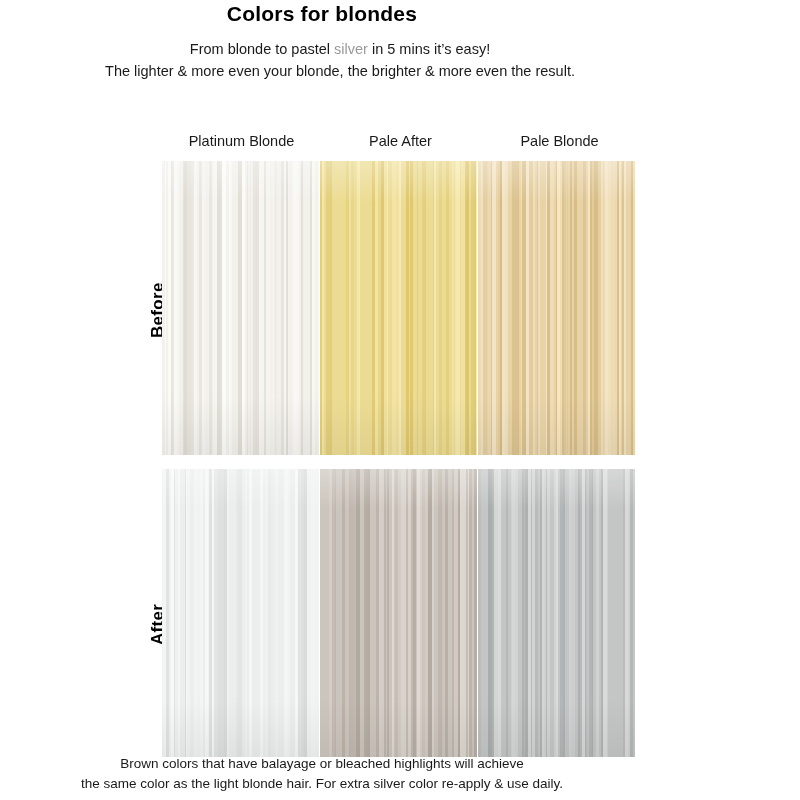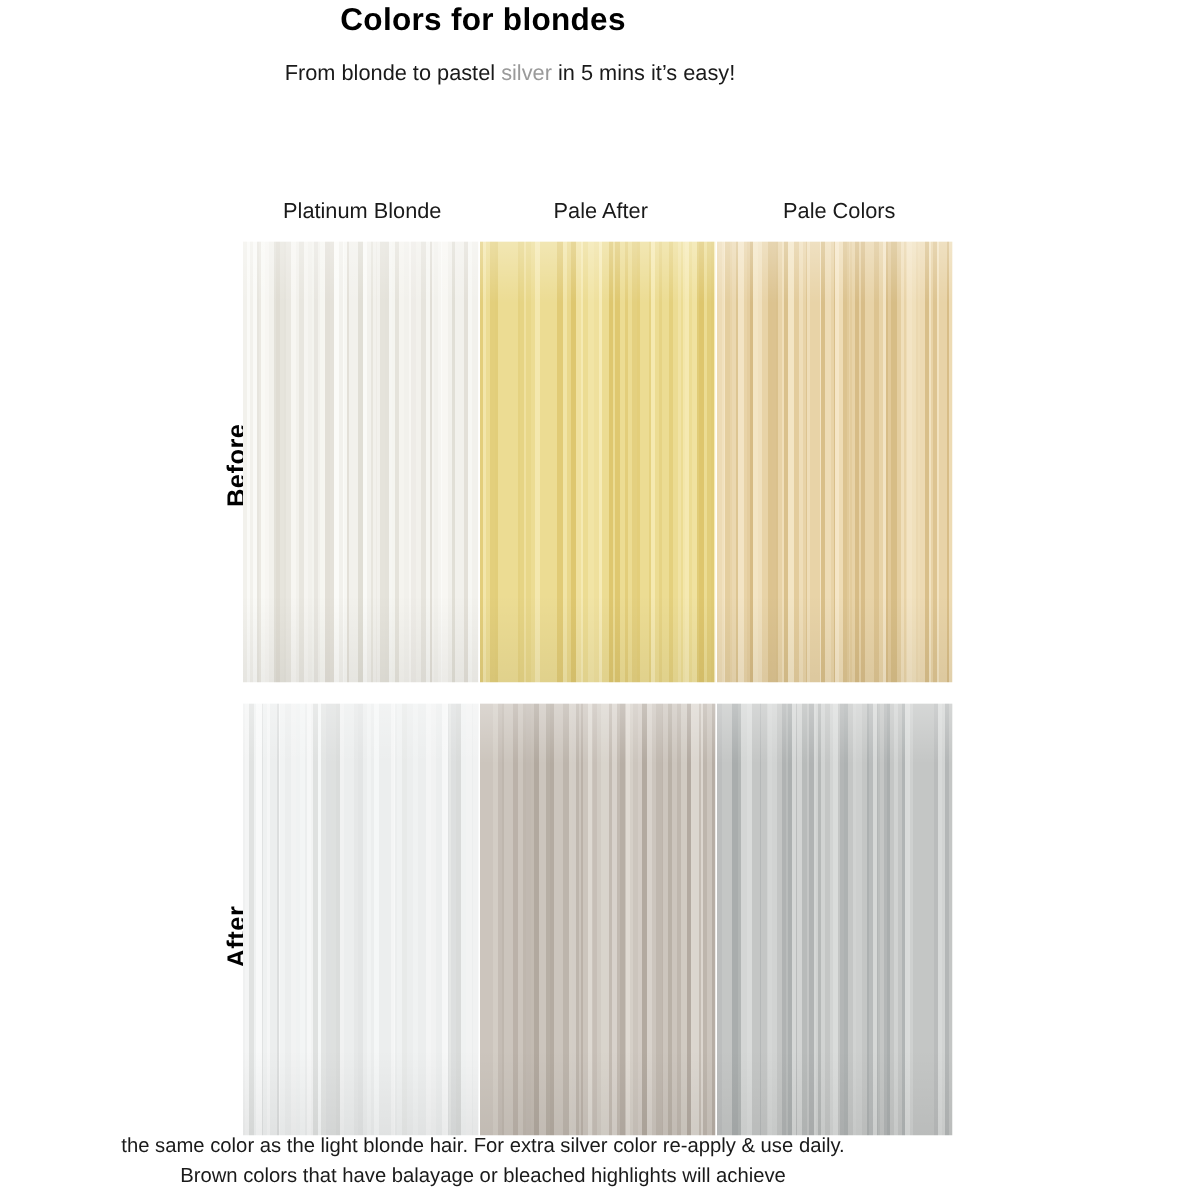--- a/index.html
+++ b/index.html
@@ -135,6 +135,7 @@
 
   <div class="subtitle-block">
     <span class="line"><span>From blonde to pastel </span><span class="silver-word">silver</span><span> in 5 mins it’s easy!</span></span>
+    <span class="line">The lighter &amp; more even your blonde, the brighter &amp; more even the result.</span>
   </div>
 
   <div class="col-headers">

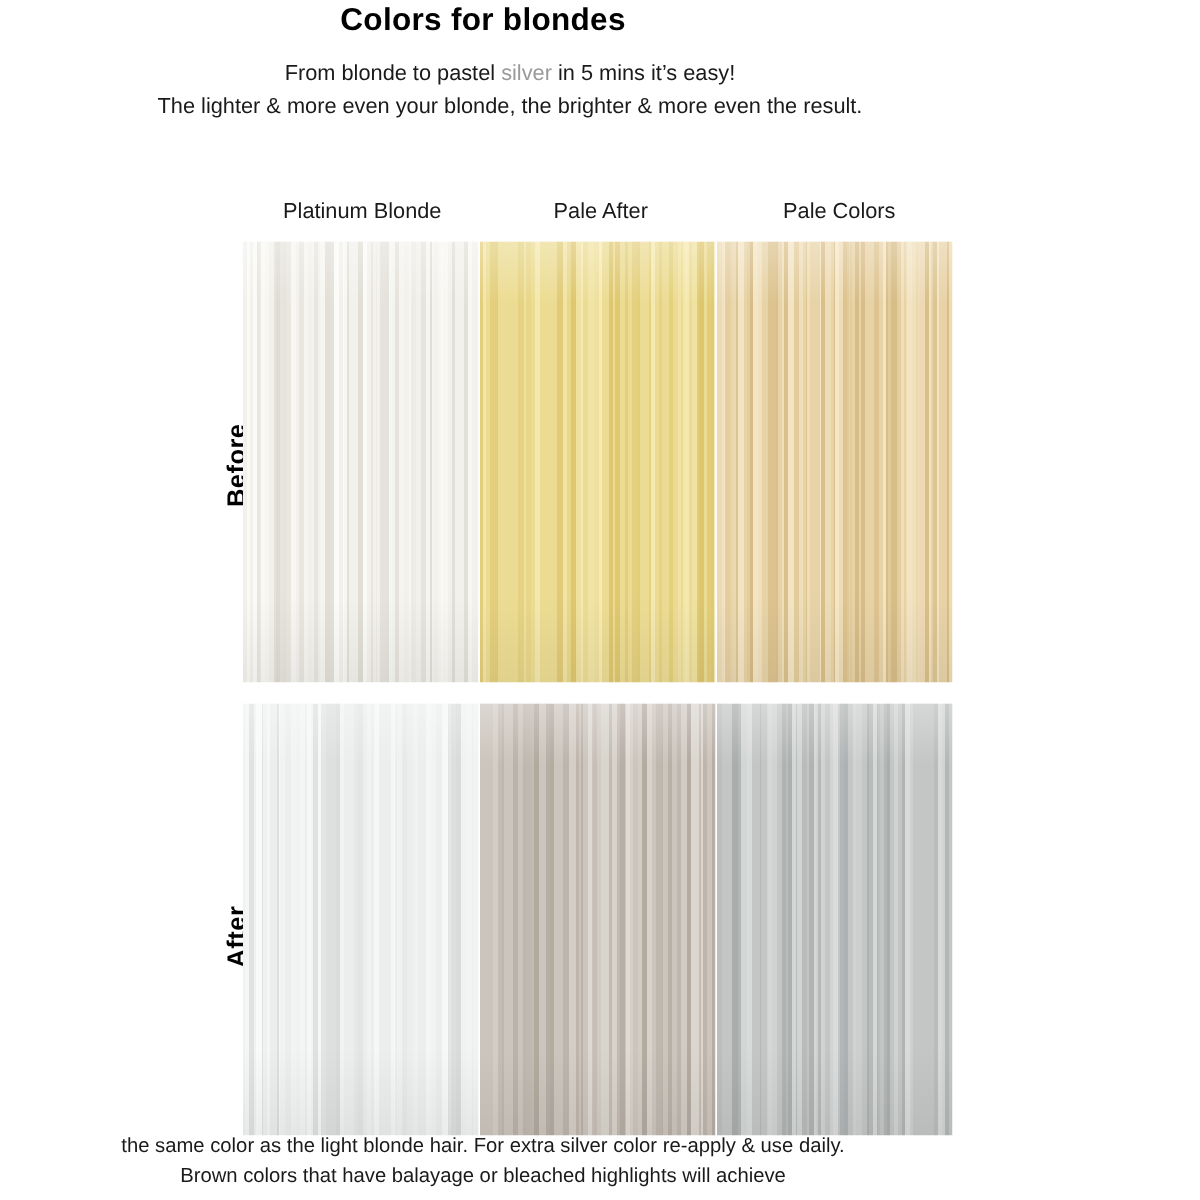--- a/index.html
+++ b/index.html
@@ -141,7 +141,7 @@
   <div class="col-headers">
     <div class="col-header">Platinum Blonde</div>
     <div class="col-header">Pale After</div>
-    <div class="col-header">Pale Colors</div>
+    <div class="col-header">Pale Blonde</div>
   </div>
 
   <div class="side-label before">Before</div>

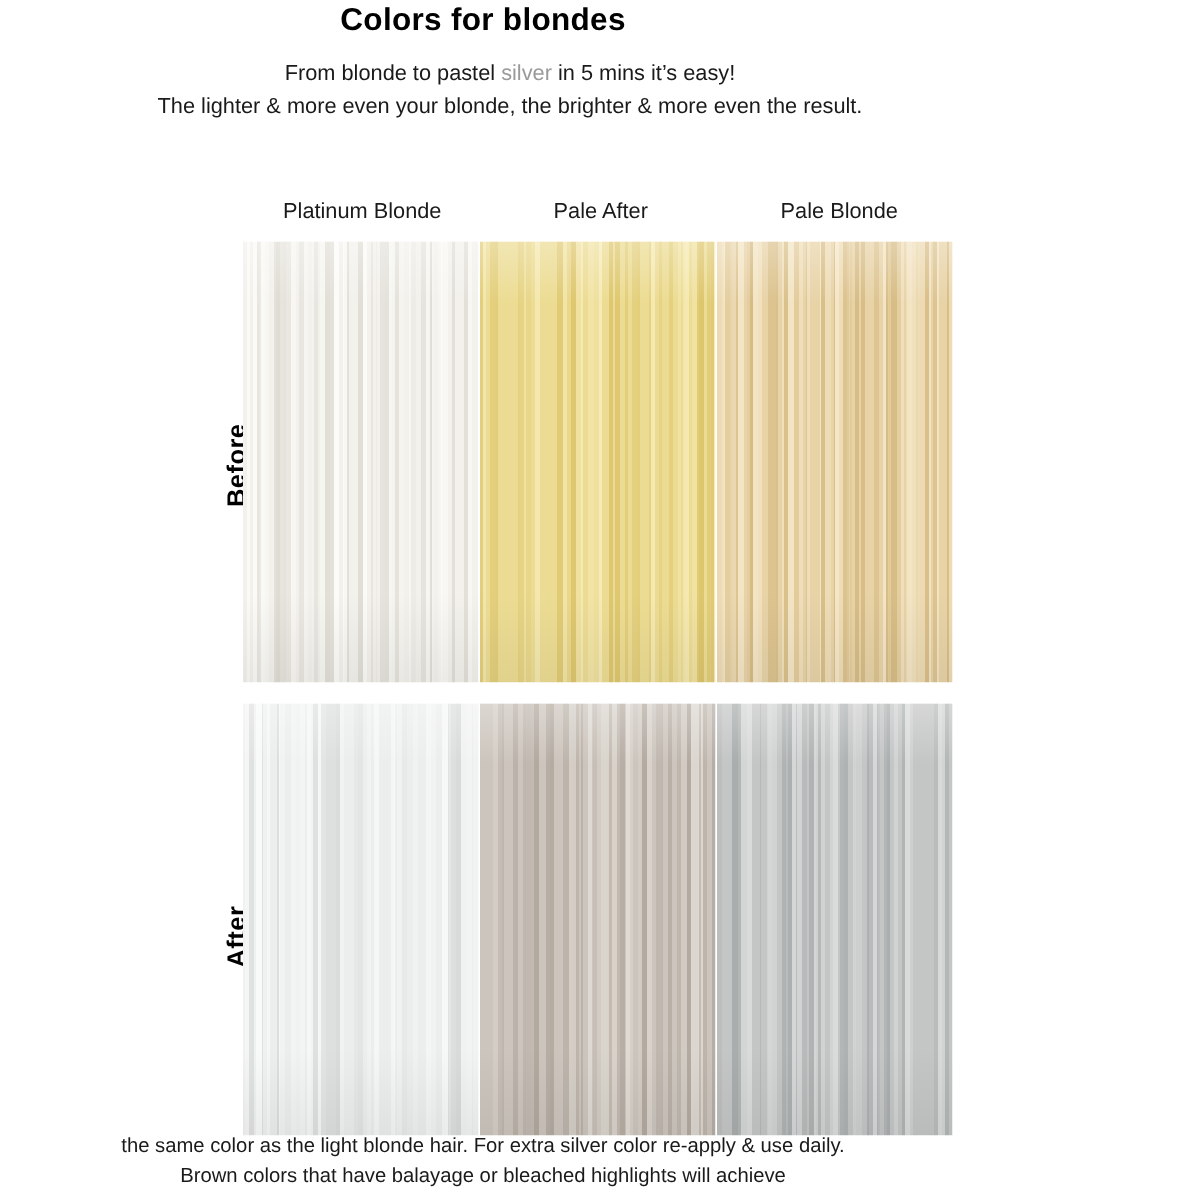--- a/index.html
+++ b/index.html
@@ -173,8 +173,8 @@
   </div>
 
   <div class="footer">
+    <span class="line">Brown colors that have balayage or bleached highlights will achieve</span>
     <span class="line">the same color as the light blonde hair. For extra silver color re-apply &amp; use daily.</span>
-    <span class="line">Brown colors that have balayage or bleached highlights will achieve</span>
   </div>
 
 </div>

